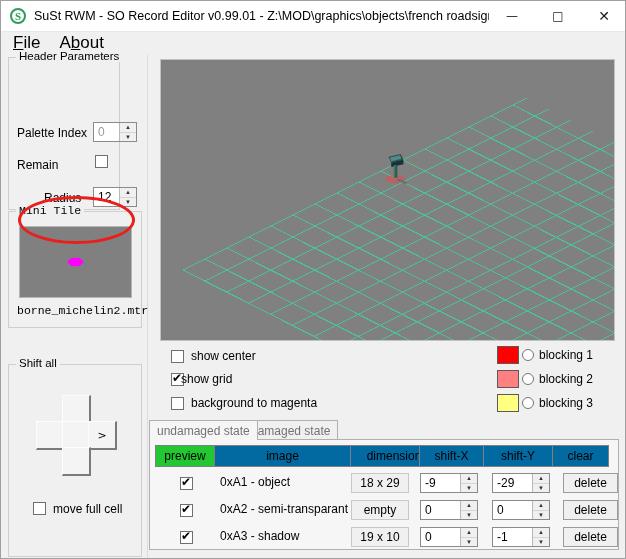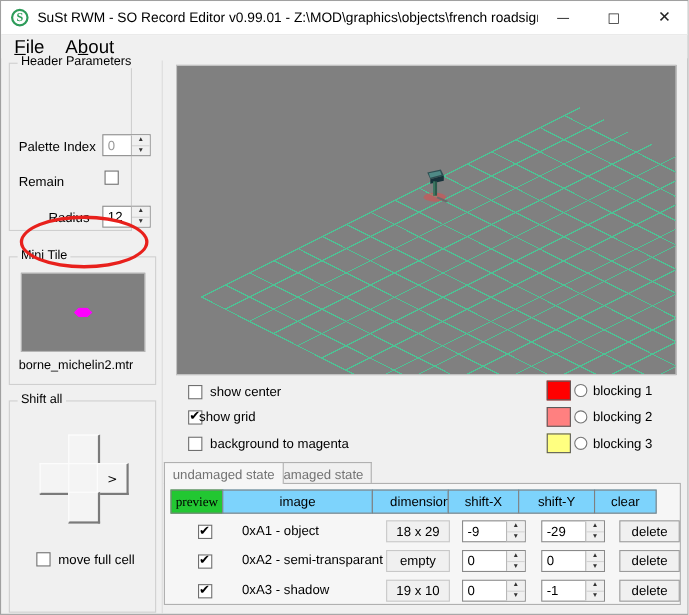--- a/index.html
+++ b/index.html
@@ -77,7 +77,7 @@
     font-size: 11.5px; color: #000; white-space: nowrap;
   }
   #gb-header { left: 0; top: 0; width: 112px; height: 153px; }
-  #gb-mini   { left: 0; top: 176px; width: 134px; height: 117px; }
+  #gb-mini   { left: 0; top: 154px; width: 134px; height: 117px; font-family: Liberation Mono, monospace; }
   #gb-shift  { left: 0; top: 307px; width: 134px; height: 193px; }
 
   .row-label {

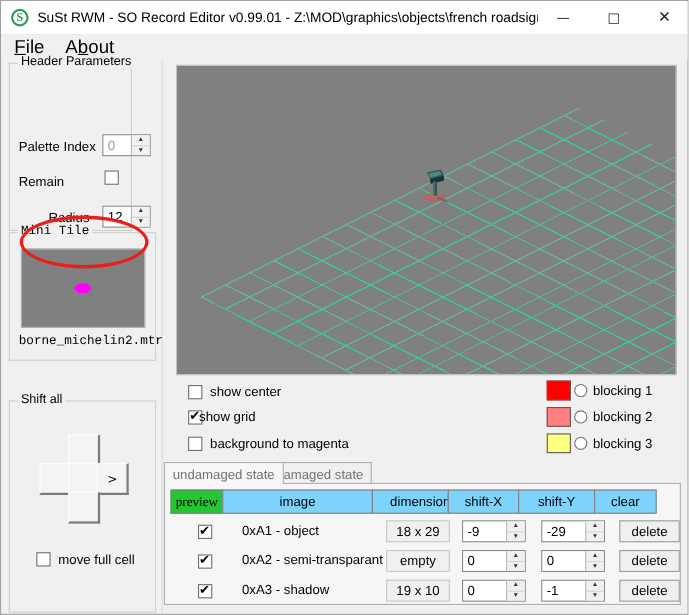--- a/index.html
+++ b/index.html
@@ -435,7 +435,7 @@
   <div class="tabpanel">
 
     <div class="thead">
-      <div class="th preview-head" style="width:48px;font-family:Liberation Serif, serif;">preview</div>
+      <div class="th preview-head" style="width:60px;">preview</div>
       <div class="th" style="width:137px;">image</div>
       <div class="th" style="width:70px;padding-left:24px;">dimensions</div>
       <div class="th" style="width:65px;">shift-X</div>

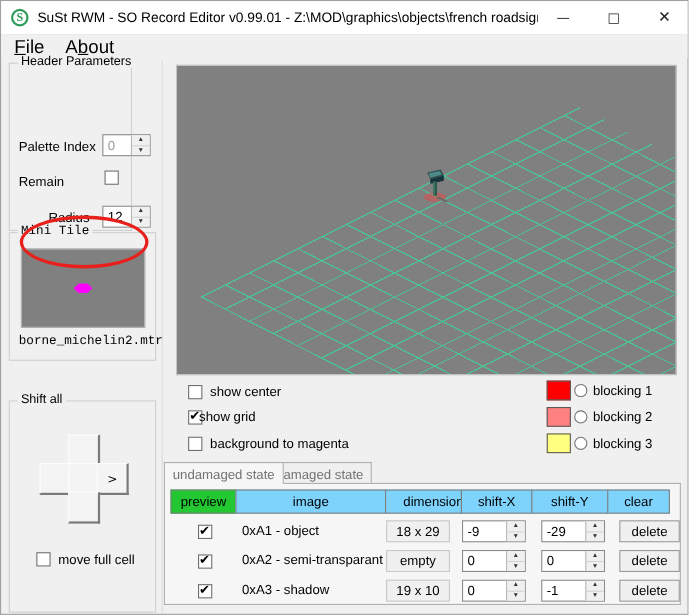--- a/index.html
+++ b/index.html
@@ -235,7 +235,7 @@
   .th {
     height: 22px;
     border: 1px solid #7f7f7f;
-    background: #7dd3fc;
+    background: #0369a1;
     display: flex; align-items: center; justify-content: center;
     font-size: 12px; color: #000;
     margin-right: -1px;

